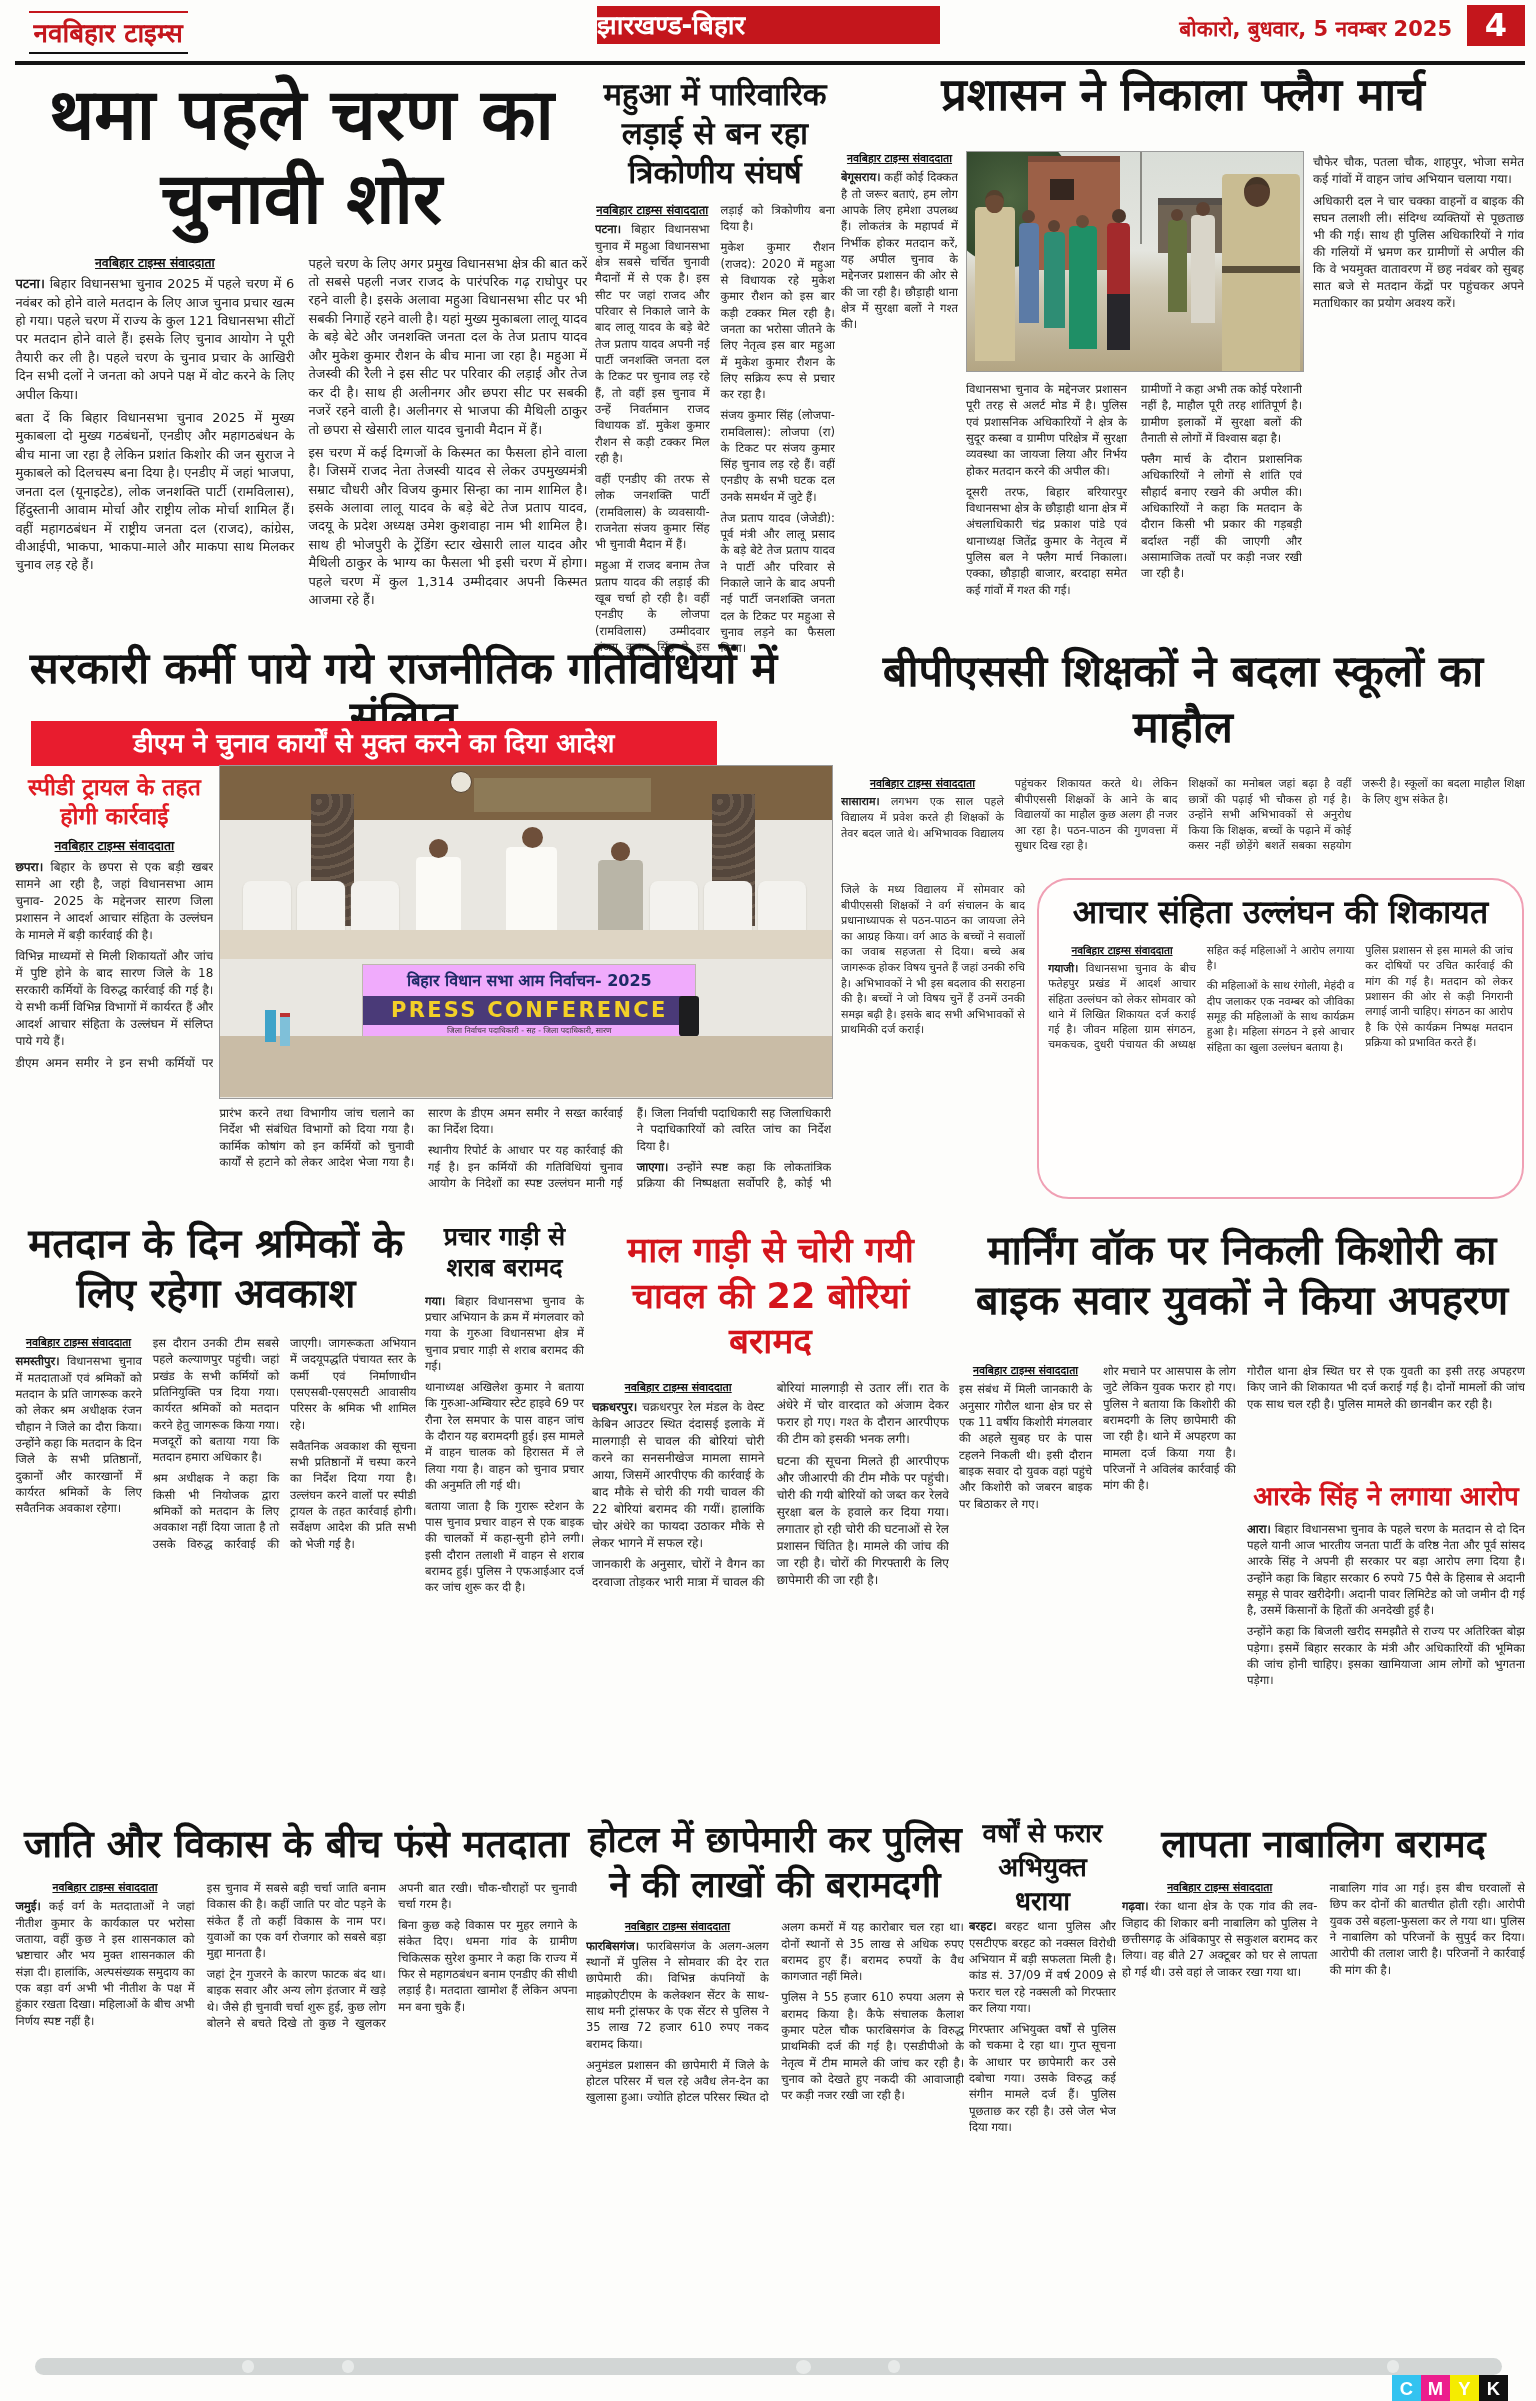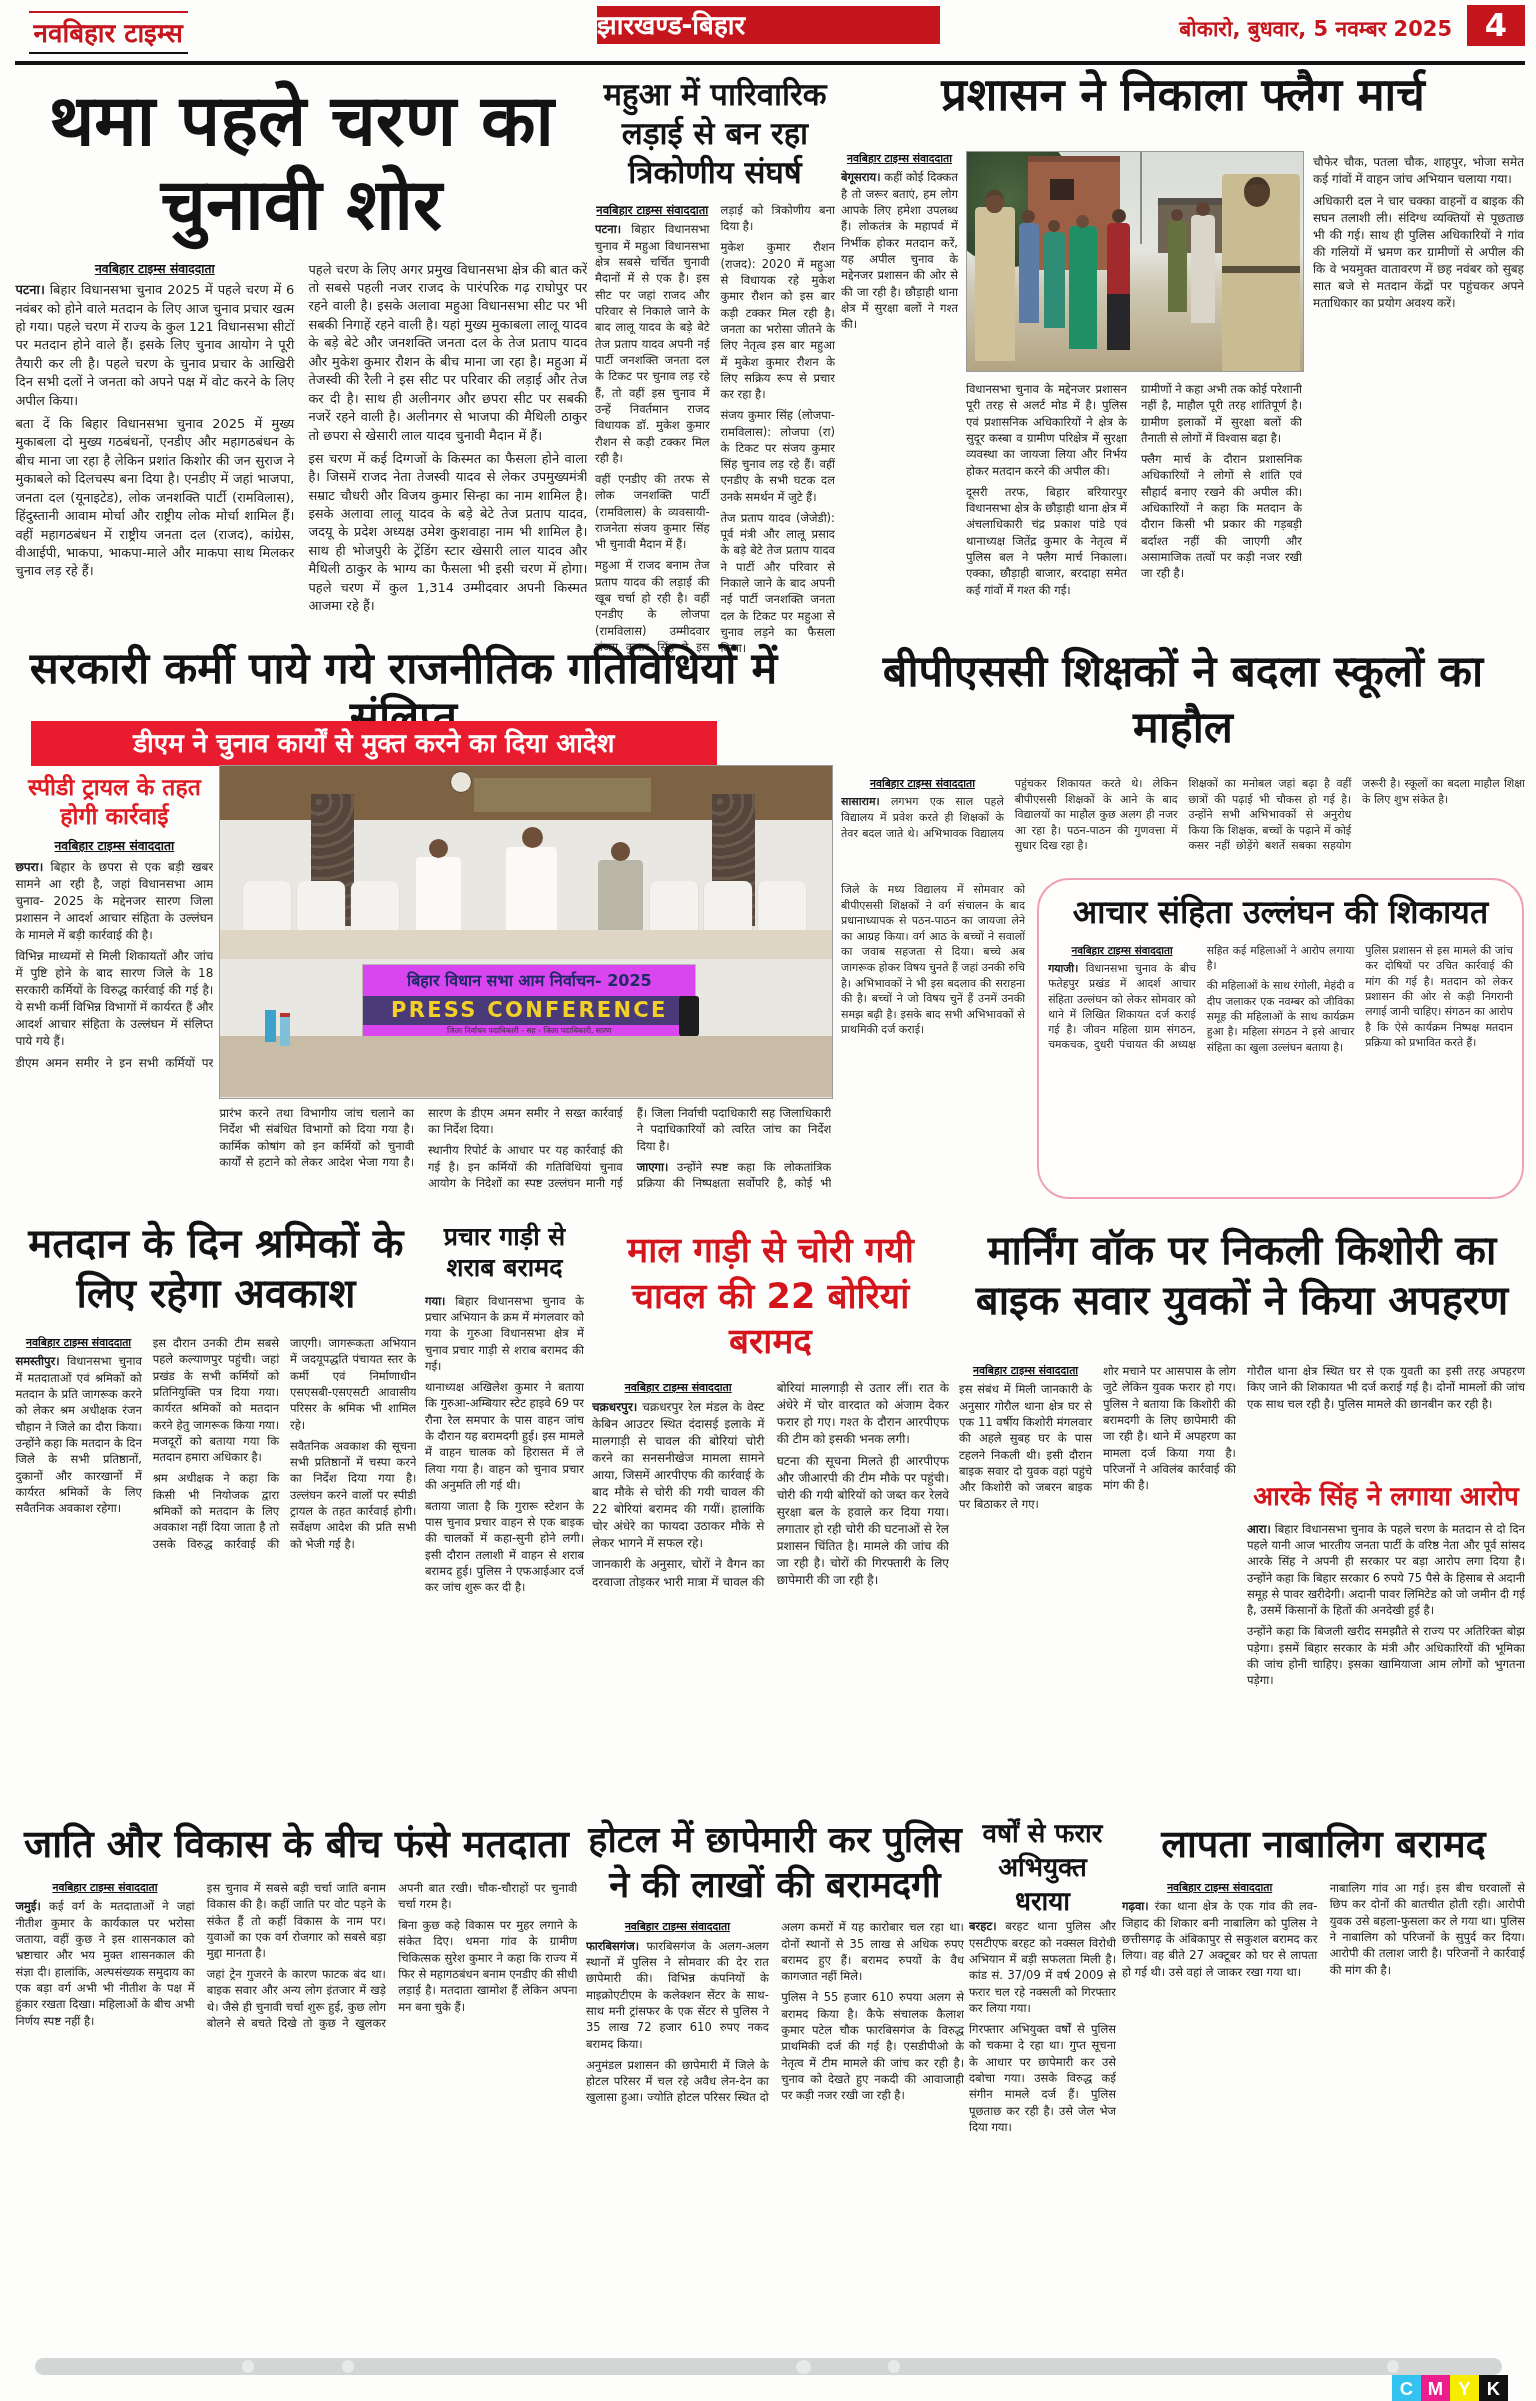--- a/index.html
+++ b/index.html
@@ -35,7 +35,7 @@
   <div class="abs" style="left:1467px;top:4.6px;width:58px;height:41px;background:#c4161c;color:#fff;font-weight:bold;font-size:32px;text-align:center;line-height:41px;">4</div>
   <div class="abs rule" style="left:15.4px;top:61px;width:1510px;height:3.8px;"></div>
 
-  <section class="abs" style="left:15.4px;top:79px;width:572px;height:568px;">
+  <section class="abs" style="left:15.4px;top:73px;width:572px;height:568px;">
     <h1 class="hl" style="font-size:71px;line-height:1.18;">थमा पहले चरण का चुनावी शोर</h1>
     <div class="body c2" style="margin-top:14px;height:369px;font-size:13px;">
       <div class="byline">नवबिहार टाइम्स संवाददाता</div>

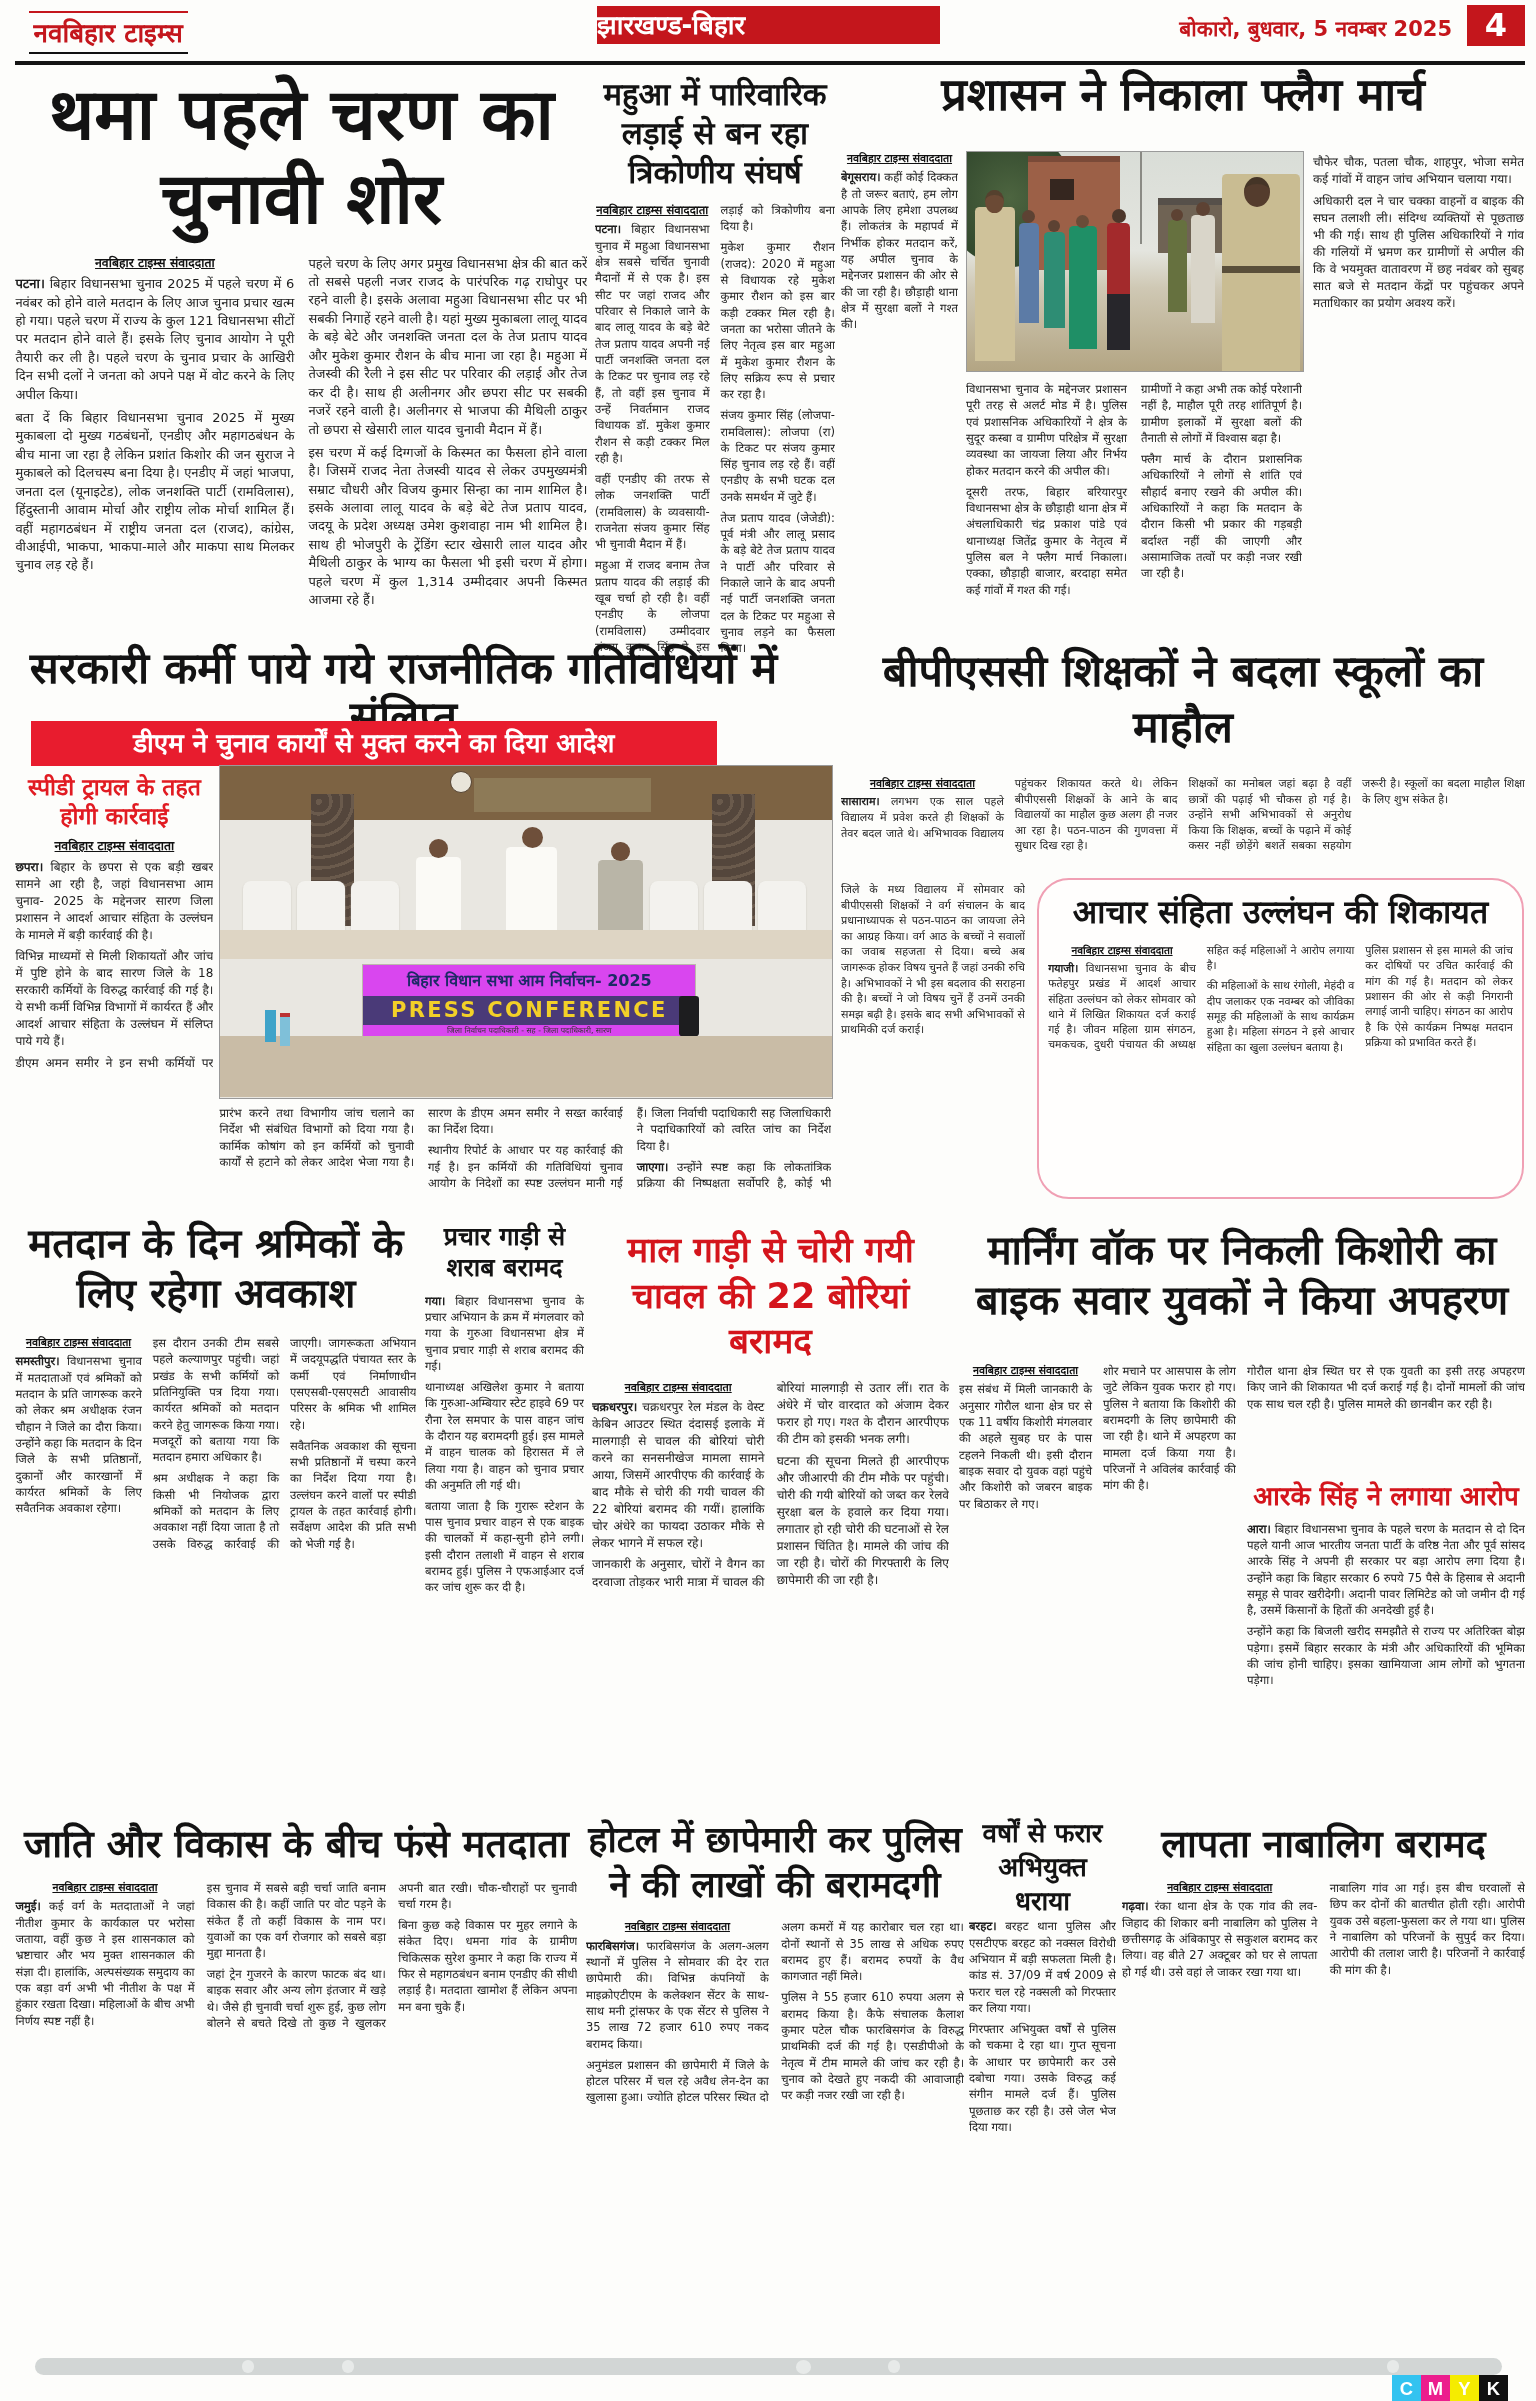--- a/index.html
+++ b/index.html
@@ -157,7 +157,7 @@
         <div class="head" style="left:13px;top:-17.7px;width:18.4px;height:18.4px;background:#6e4f3a;"></div>
       </div>
       <div class="abs" style="left:0;top:164px;width:612px;height:29px;background:#ded5c4;"></div>
-      <div class="abs" style="left:142px;top:198px;width:332px;height:74px;background:#d946ef;border:0.8px solid #bcb8ad;">
+      <div class="abs" style="left:142px;top:198px;width:332px;height:74px;background:#f0abfc;border:0.8px solid #bcb8ad;">
         <div style="height:31px;line-height:31px;text-align:center;font-weight:bold;font-size:16px;color:#1d2a66;">बिहार विधान सभा आम निर्वाचन- 2025</div>
         <div style="height:29px;line-height:29px;text-align:center;font-weight:bold;font-size:21px;letter-spacing:2.3px;background:#4a3a78;color:#f3d028;">PRESS CONFERENCE</div>
         <div style="height:12.3px;line-height:12.3px;text-align:center;font-size:7.7px;color:#333;">जिला निर्वाचन पदाधिकारी - सह - जिला पदाधिकारी, सारण</div>

